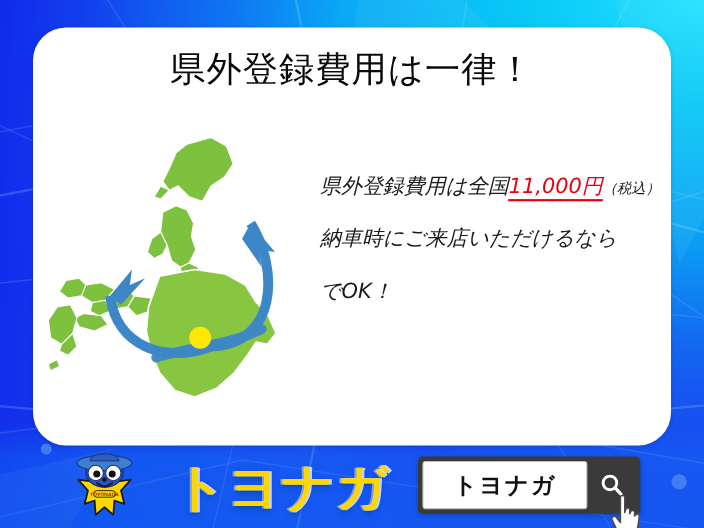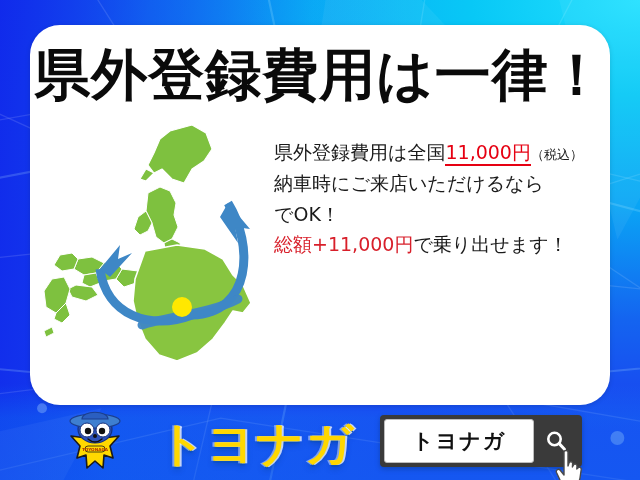--- a/index.html
+++ b/index.html
@@ -66,9 +66,9 @@
     left: 0; right: 0;
     top: 22px;
     text-align: center;
-    font-size: 56px;
+    font-size: 32px;
     line-height: 1;
-    font-weight: 700;
+    font-weight: 400;
     color: #0a0a0a;
     letter-spacing: 1px;
     white-space: nowrap;

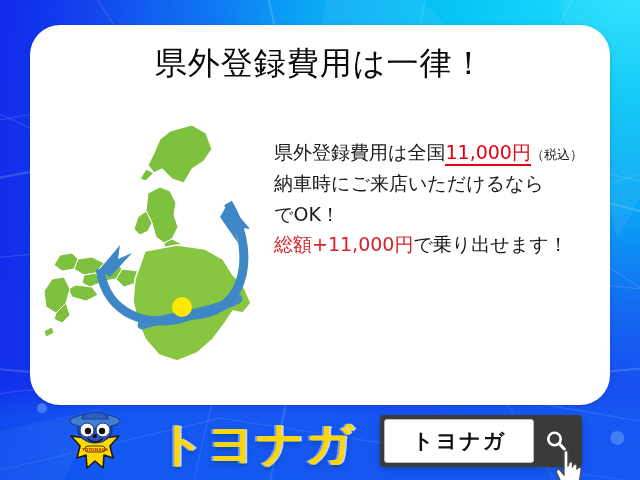--- a/index.html
+++ b/index.html
@@ -94,7 +94,7 @@
     font-size: 19px;
     line-height: 1.62;
   }
-  .copy p { margin: 0; white-space: nowrap; }
+  .copy p { margin: 17px; white-space: nowrap; font-style: italic; }
   .copy .wrapline { white-space: normal; }
   .copy .gap { height: 17px; }
   .price-red {

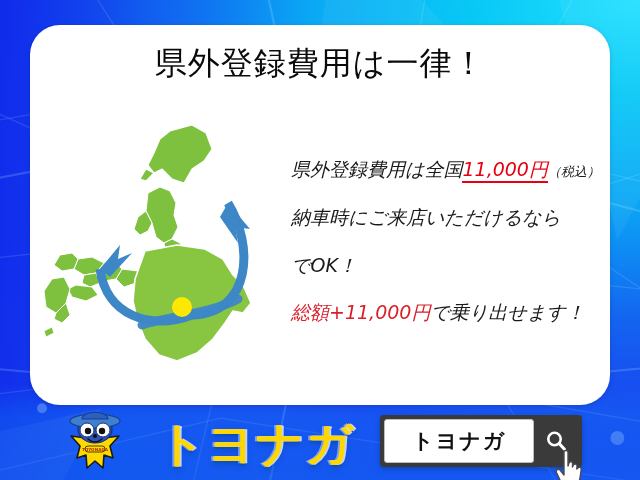--- a/index.html
+++ b/index.html
@@ -291,9 +291,6 @@
       </p>
       <p>納車時にご来店いただけるなら</p>
       <p>でOK！</p>
-      <p>
-        <span class="total-red">総額+11,000円</span><span>で乗り出せます！</span>
-      </p>
       <div class="gap"></div>
     </div>
   </div>

